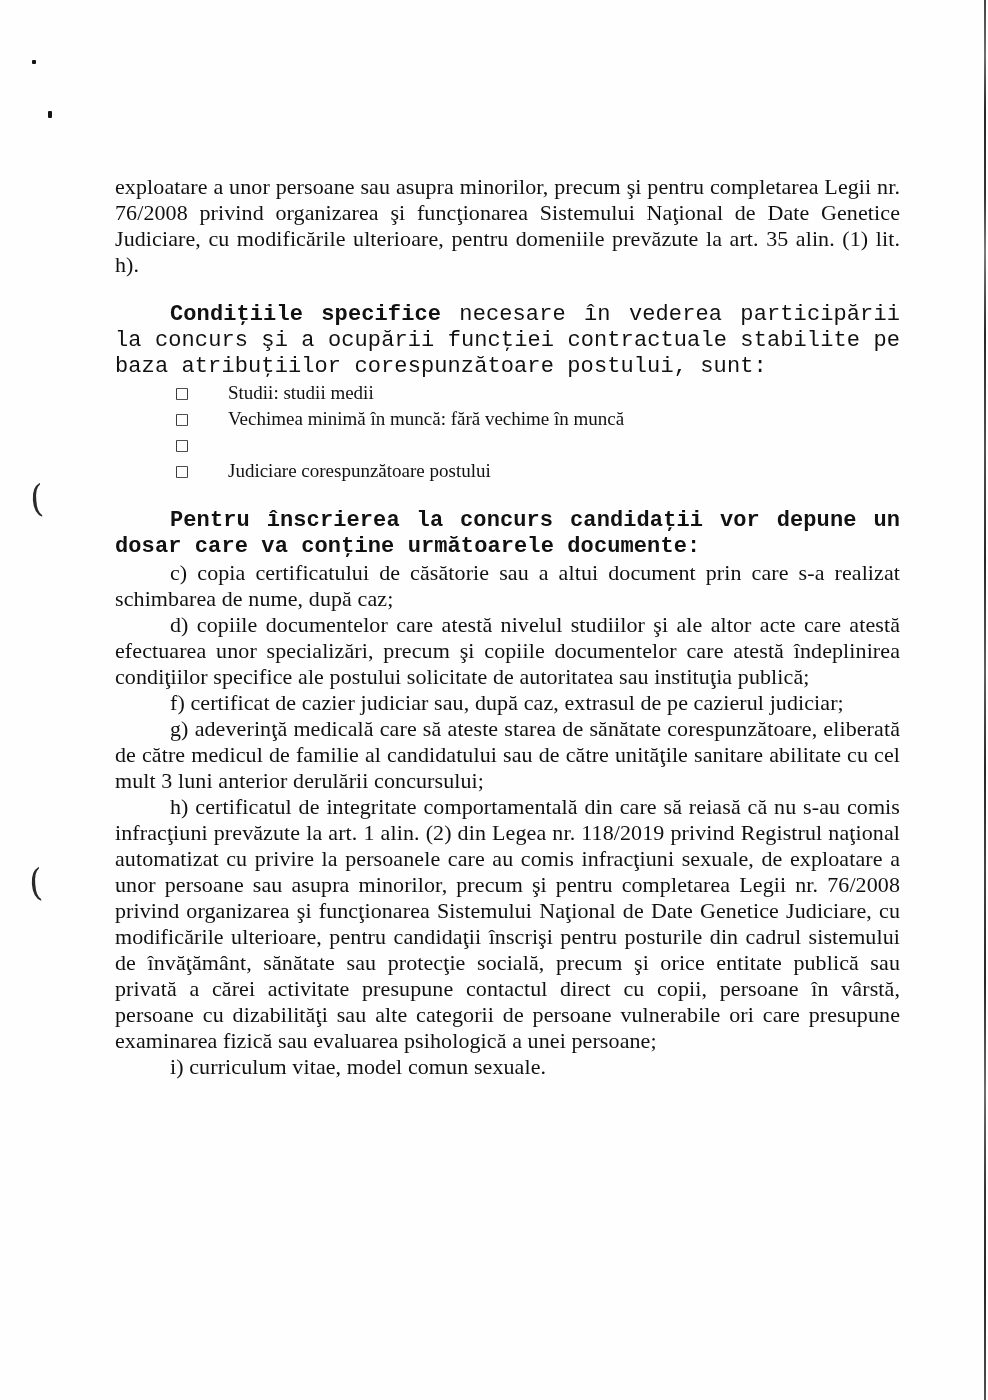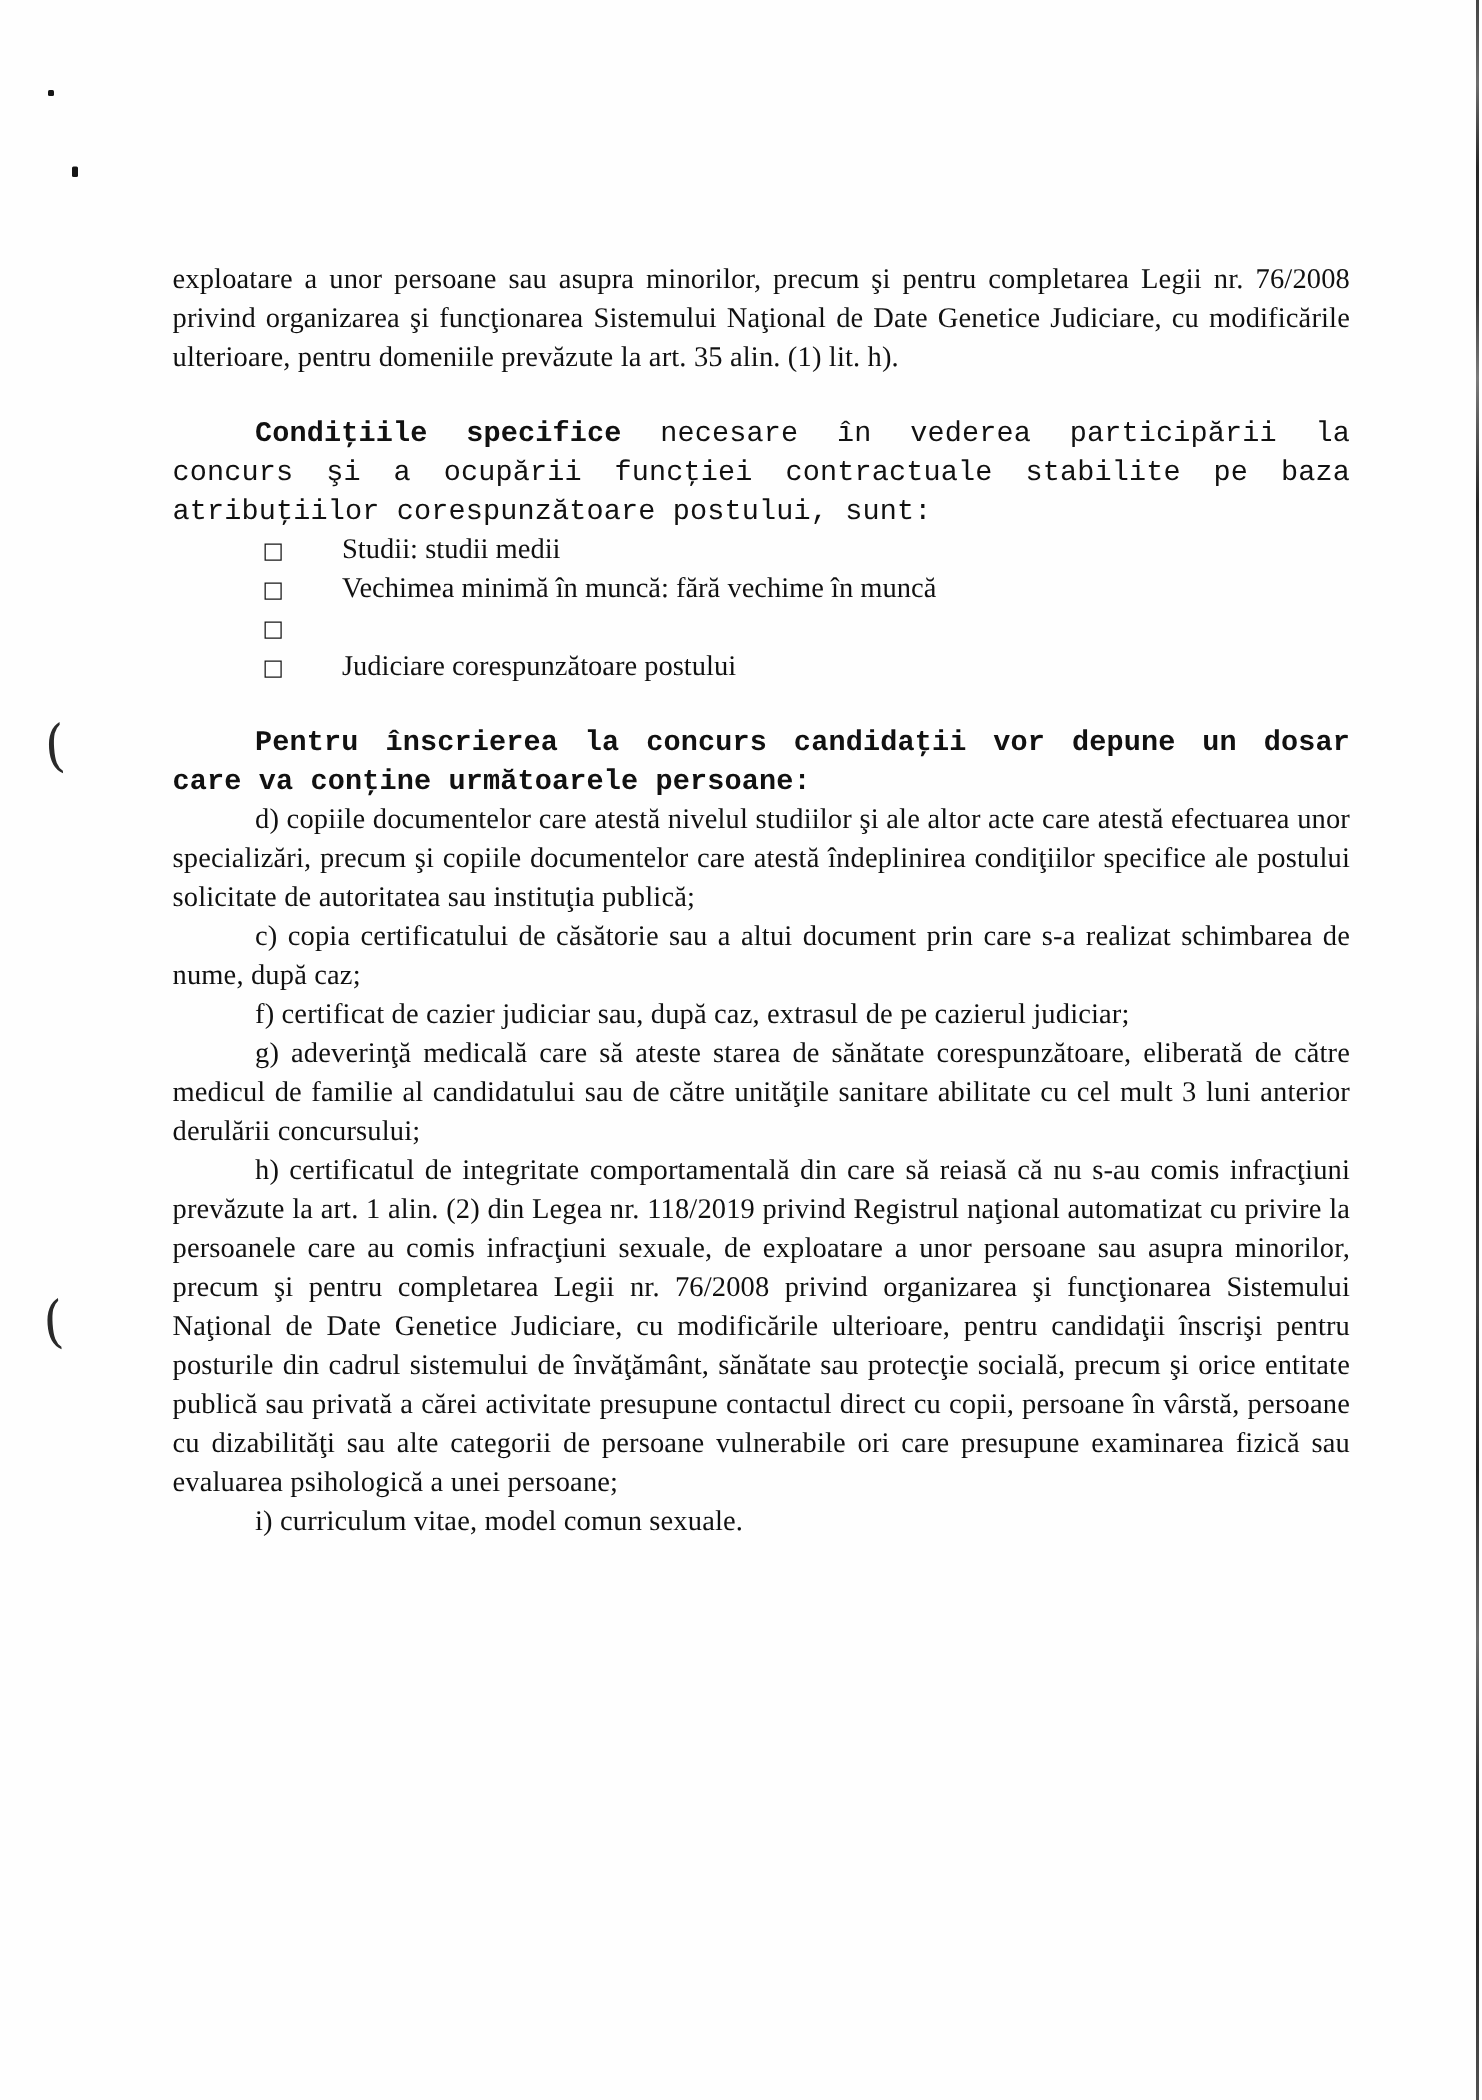--- a/index.html
+++ b/index.html
@@ -28,7 +28,7 @@
   }
   .para {
     margin: 0;
-    font-size: 19px;
+    font-size: 22px;
     line-height: 26px;
     text-align: justify;
     text-align-last: left;

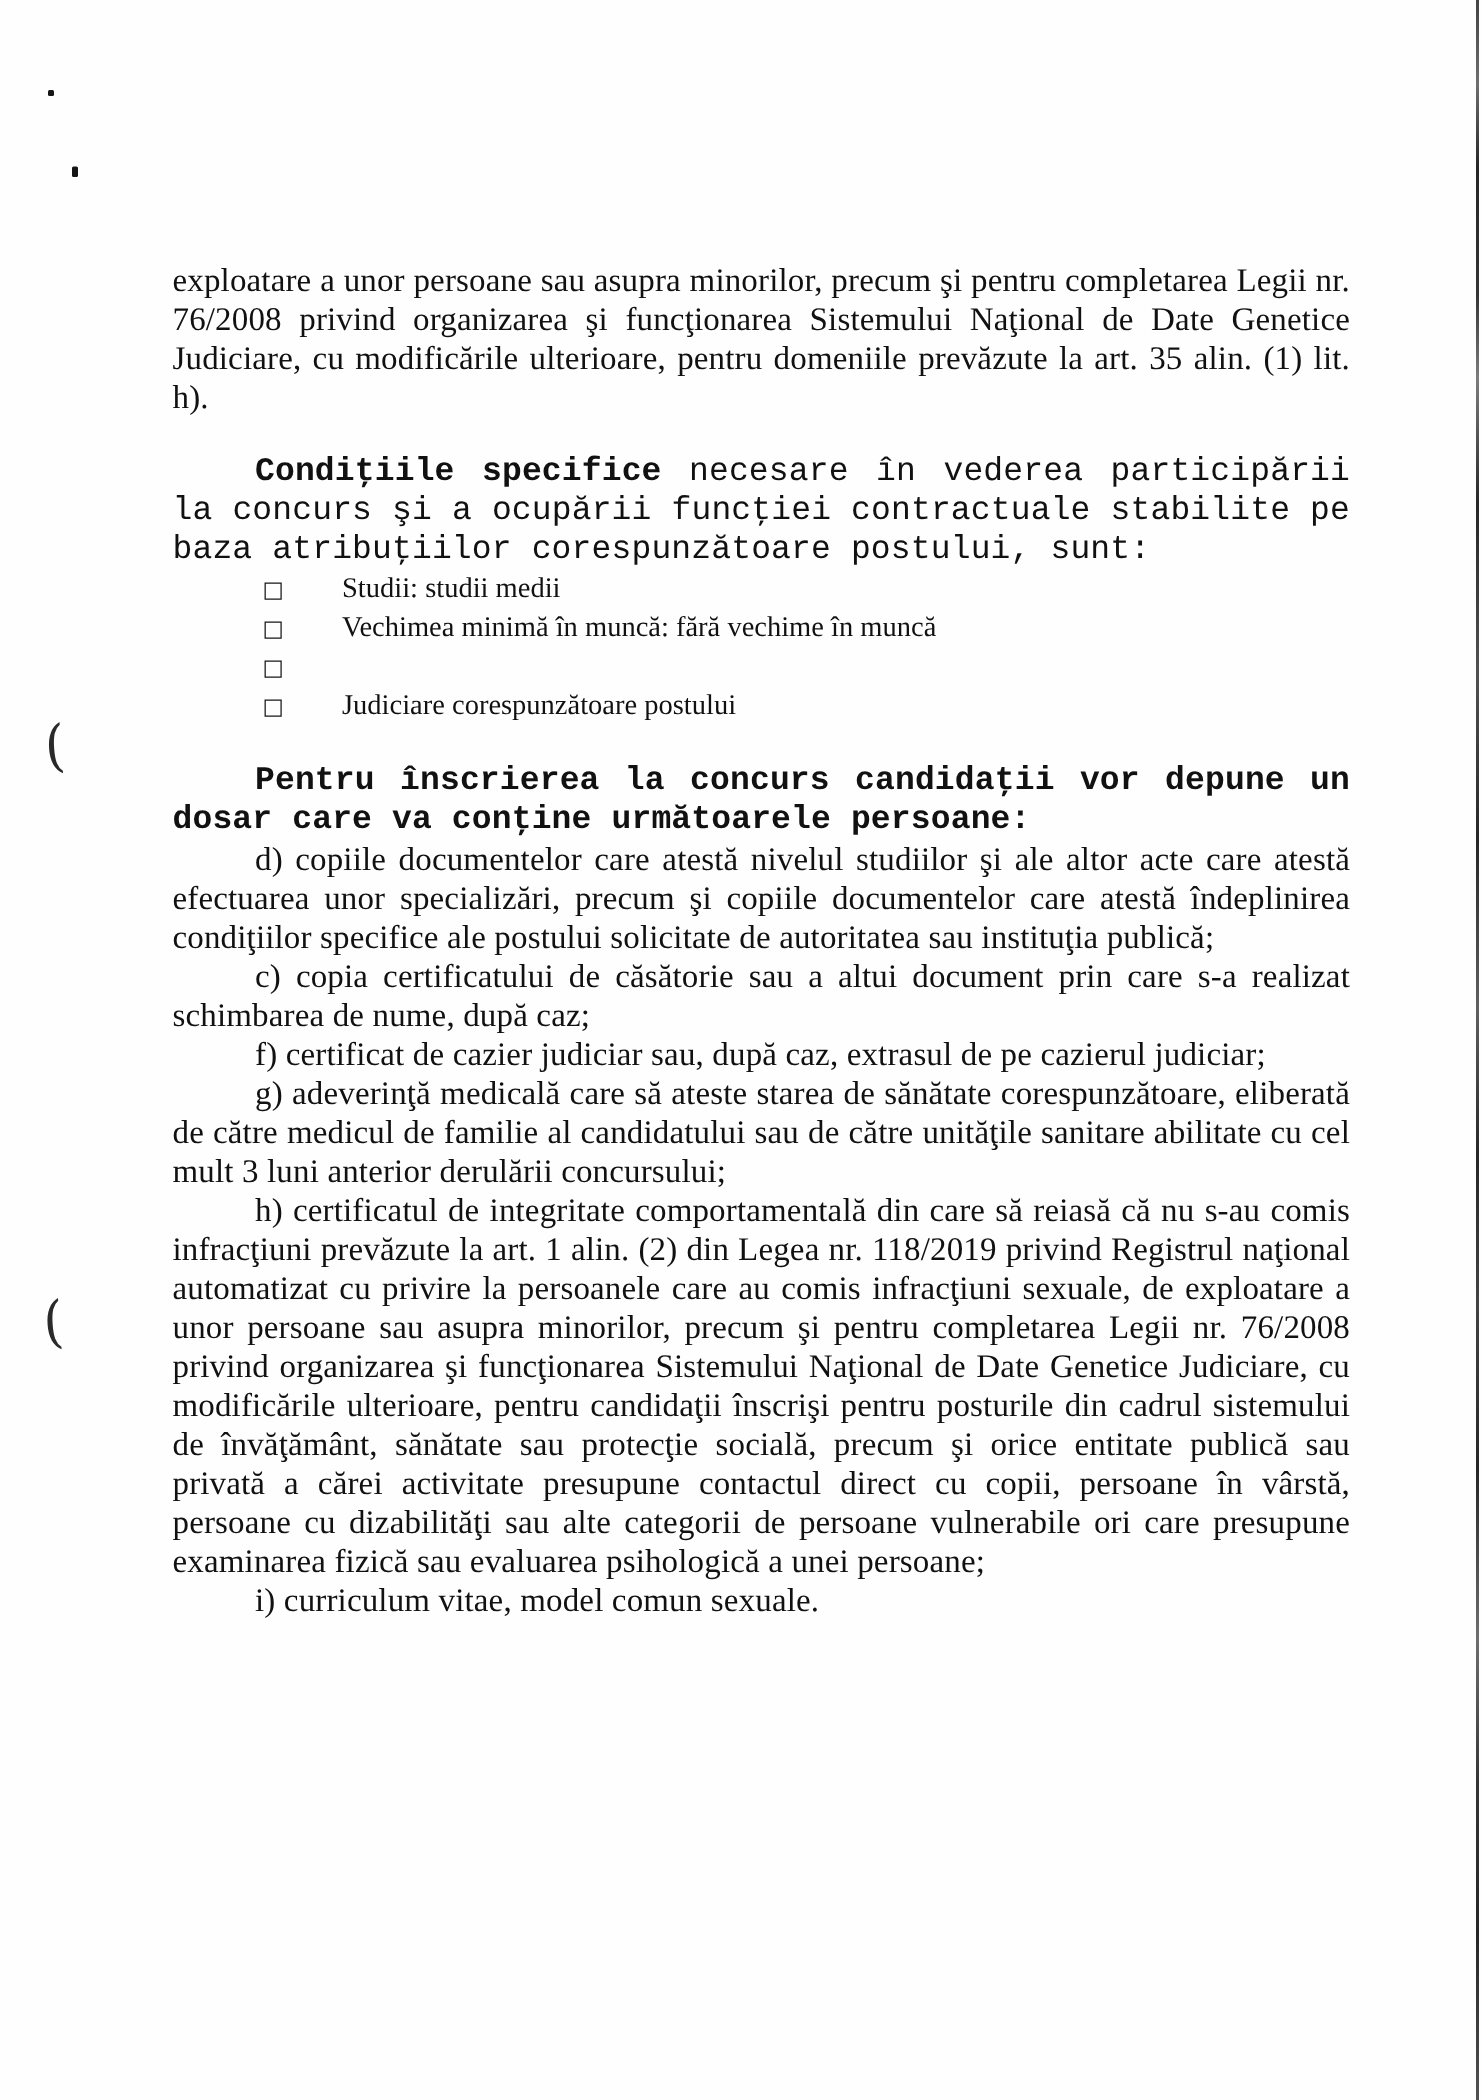--- a/index.html
+++ b/index.html
@@ -122,7 +122,7 @@
       </div>
     </div>
 
-    <p class="para indent mt bold">Pentru înscrierea la concurs candidaţii vor depune un dosar care va conţine următoarele persoane:</p>
+    <p class="para indent mt bold">Pentru înscrierea la concurs candidaţii vor depune un dosar care va conţine următoarele documente:</p>
 
     <div class="doc-list">
       <p class="para indent">d) copiile documentelor care atestă nivelul studiilor şi ale altor acte care atestă efectuarea unor specializări, precum şi copiile documentelor care atestă îndeplinirea condiţiilor specifice ale postului solicitate de autoritatea sau instituţia publică;</p>

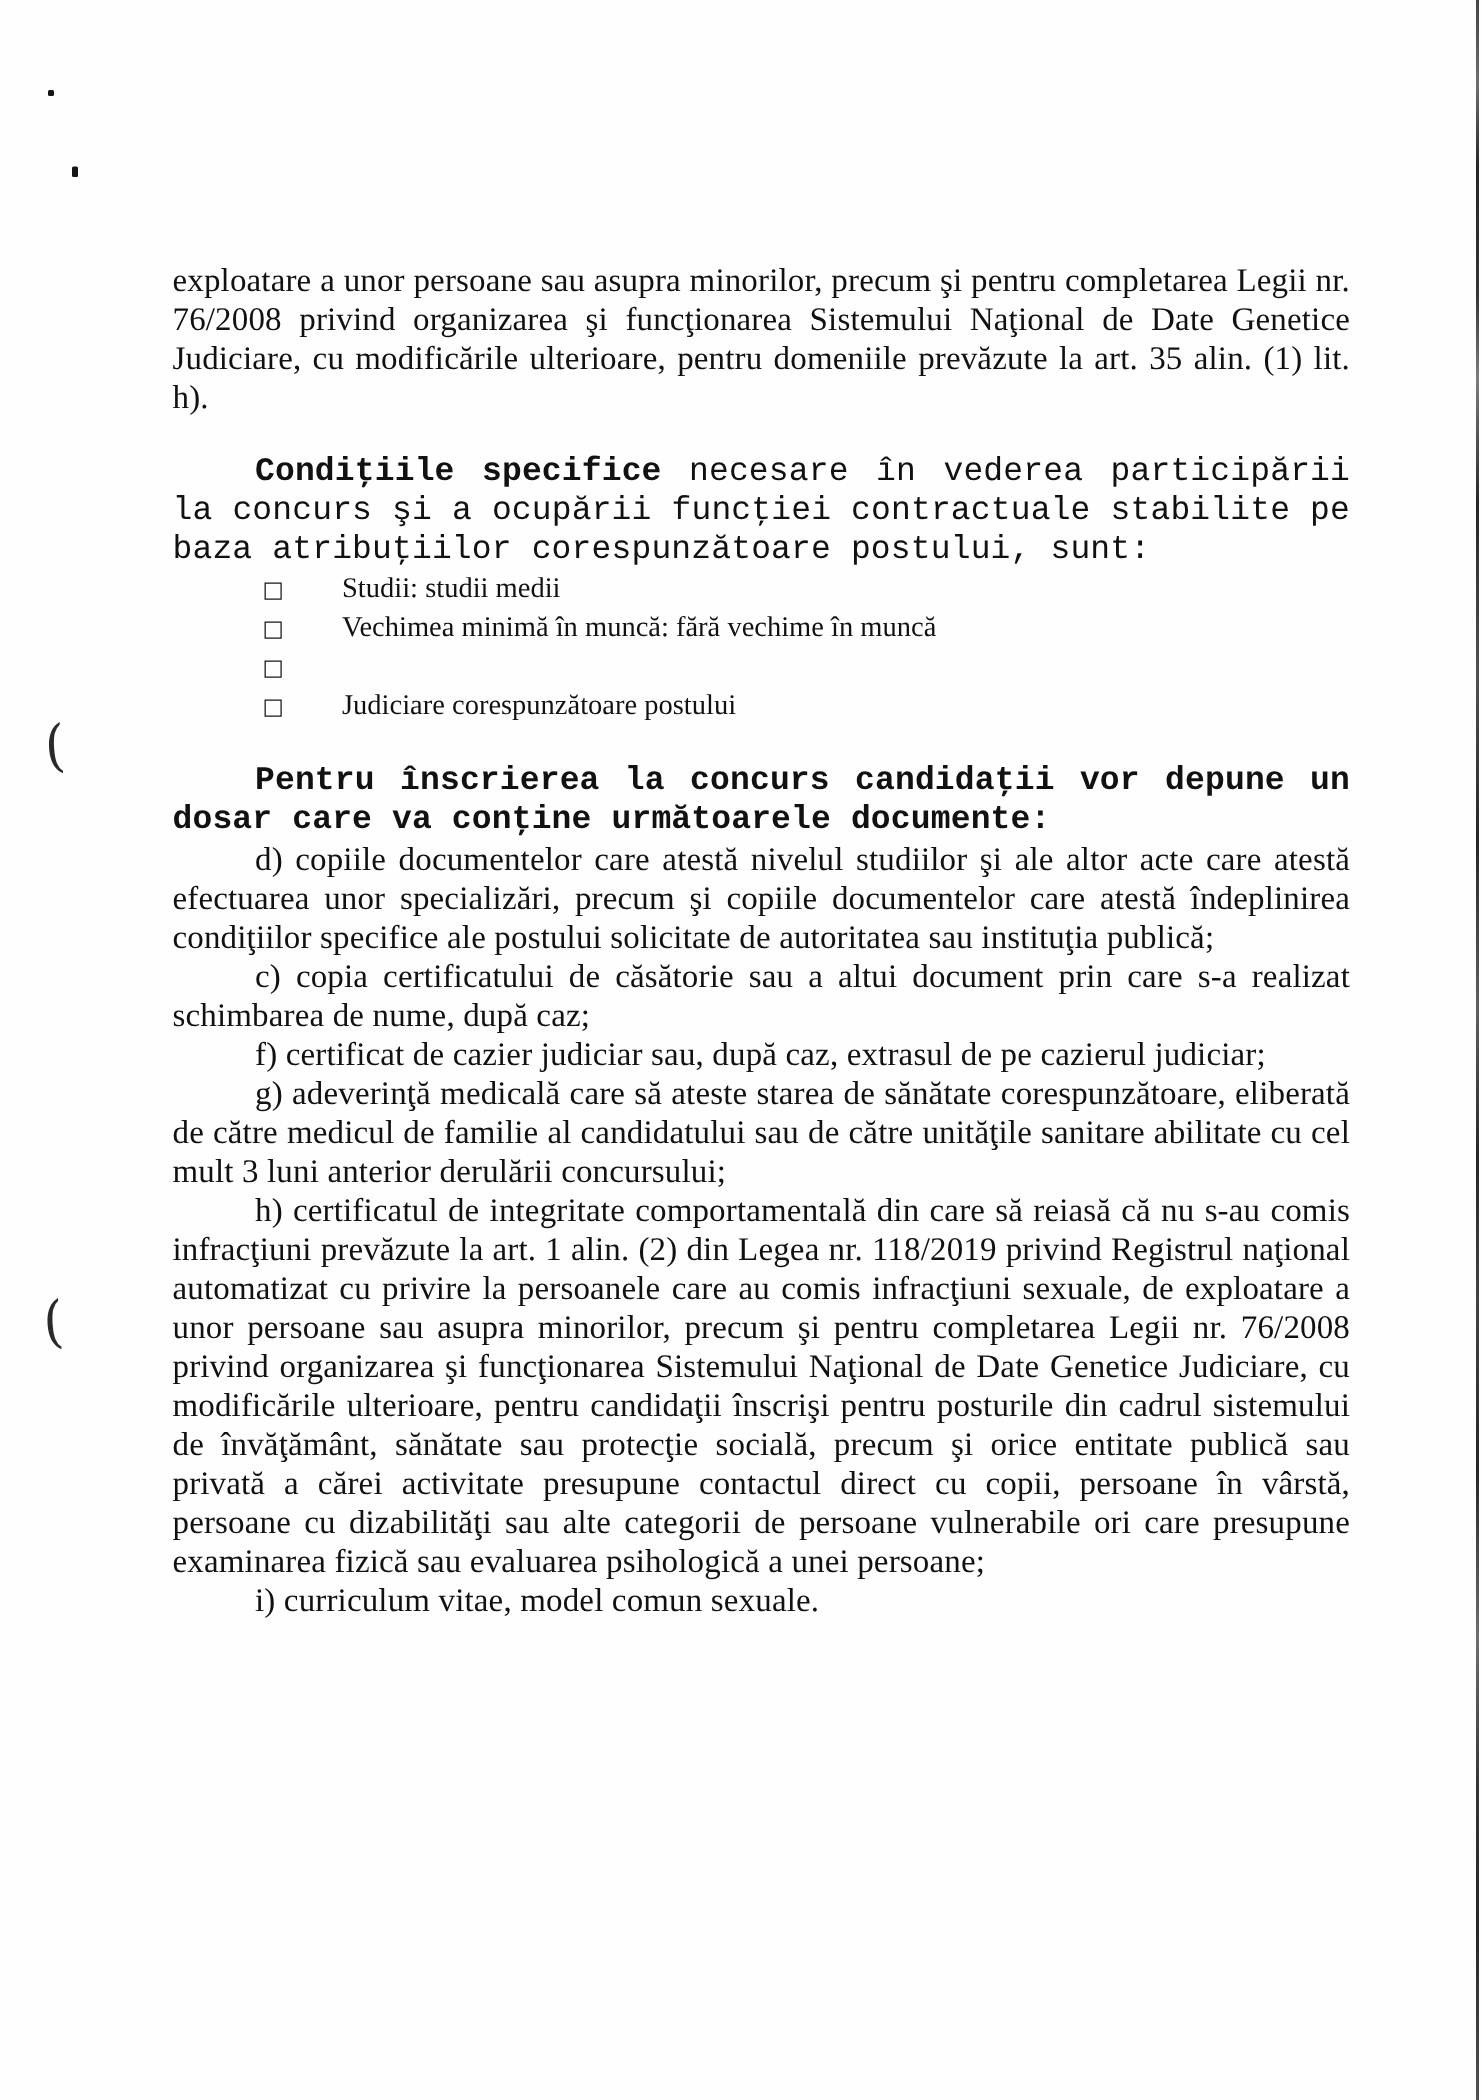--- a/index.html
+++ b/index.html
@@ -125,8 +125,8 @@
     <p class="para indent mt bold">Pentru înscrierea la concurs candidaţii vor depune un dosar care va conţine următoarele documente:</p>
 
     <div class="doc-list">
+      <p class="para indent">c) copia certificatului de căsătorie sau a altui document prin care s-a realizat schimbarea de nume, după caz;</p>
       <p class="para indent">d) copiile documentelor care atestă nivelul studiilor şi ale altor acte care atestă efectuarea unor specializări, precum şi copiile documentelor care atestă îndeplinirea condiţiilor specifice ale postului solicitate de autoritatea sau instituţia publică;</p>
-      <p class="para indent">c) copia certificatului de căsătorie sau a altui document prin care s-a realizat schimbarea de nume, după caz;</p>
       <p class="para indent">f) certificat de cazier judiciar sau, după caz, extrasul de pe cazierul judiciar;</p>
       <p class="para indent">g) adeverinţă medicală care să ateste starea de sănătate corespunzătoare, eliberată de către medicul de familie al candidatului sau de către unităţile sanitare abilitate cu cel mult 3 luni anterior derulării concursului;</p>
       <p class="para indent">h) certificatul de integritate comportamentală din care să reiasă că nu s-au comis infracţiuni prevăzute la art. 1 alin. (2) din Legea nr. 118/2019 privind Registrul naţional automatizat cu privire la persoanele care au comis infracţiuni sexuale, de exploatare a unor persoane sau asupra minorilor, precum şi pentru completarea Legii nr. 76/2008 privind organizarea şi funcţionarea Sistemului Naţional de Date Genetice Judiciare, cu modificările ulterioare, pentru candidaţii înscrişi pentru posturile din cadrul sistemului de învăţământ, sănătate sau protecţie socială, precum şi orice entitate publică sau privată a cărei activitate presupune contactul direct cu copii, persoane în vârstă, persoane cu dizabilităţi sau alte categorii de persoane vulnerabile ori care presupune examinarea fizică sau evaluarea psihologică a unei persoane;</p>

